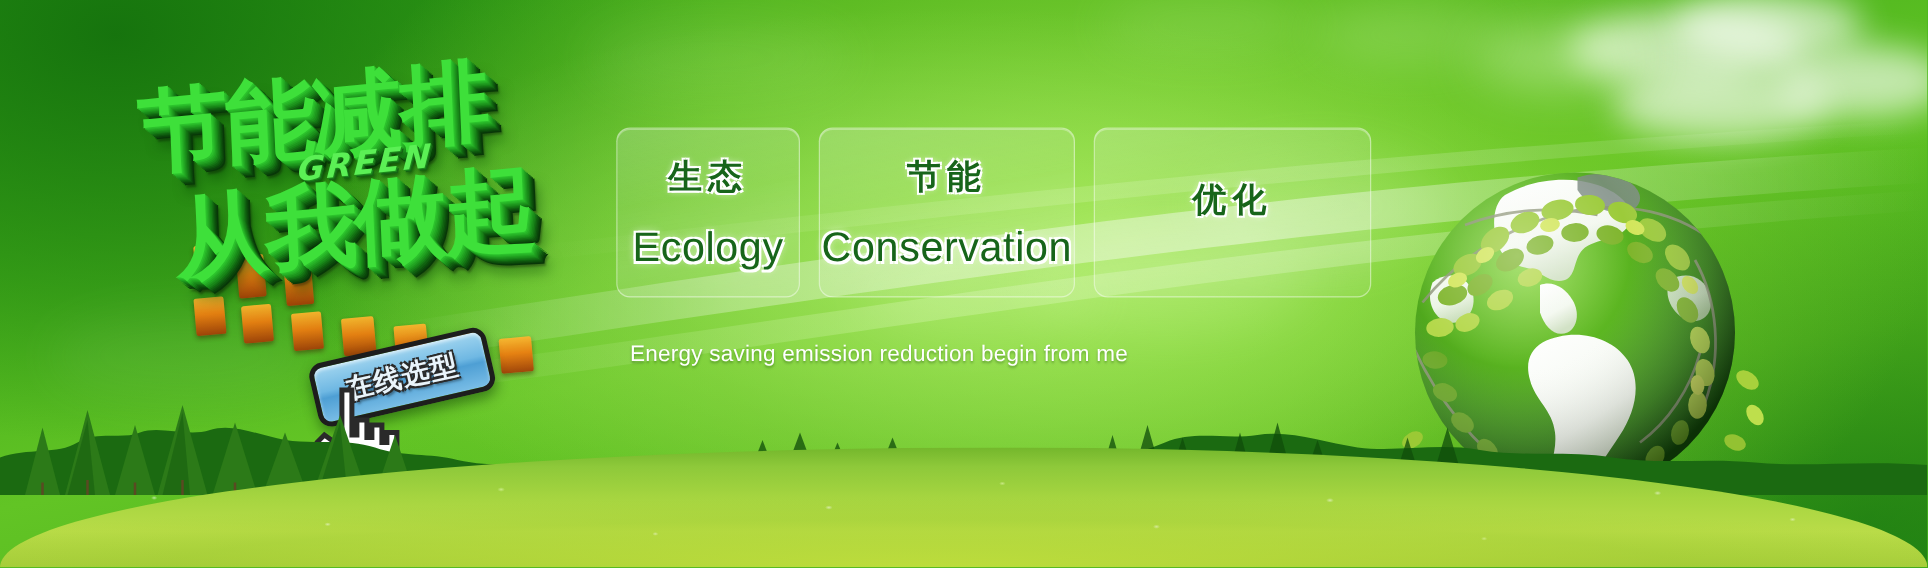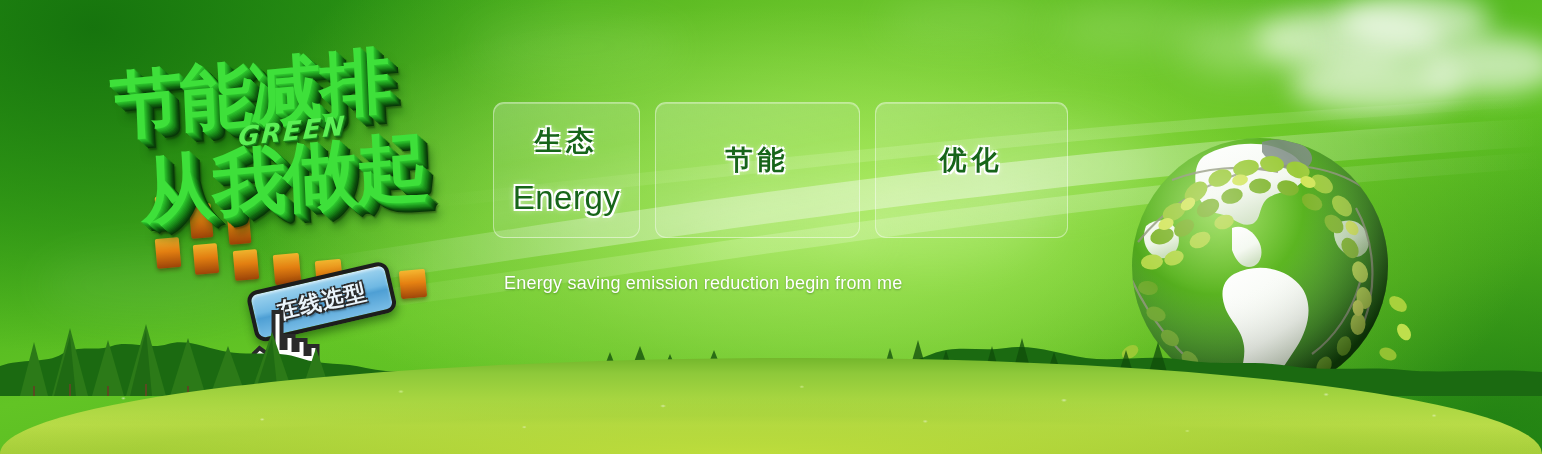--- a/index.html
+++ b/index.html
@@ -122,7 +122,7 @@
   }
   .card.c1{ width:147px; }
   .card.c2{ width:205px; }
-  .card.c3{ width:193px; }
+  .card.c3{ width:222px; }
 
   
   .tagline{

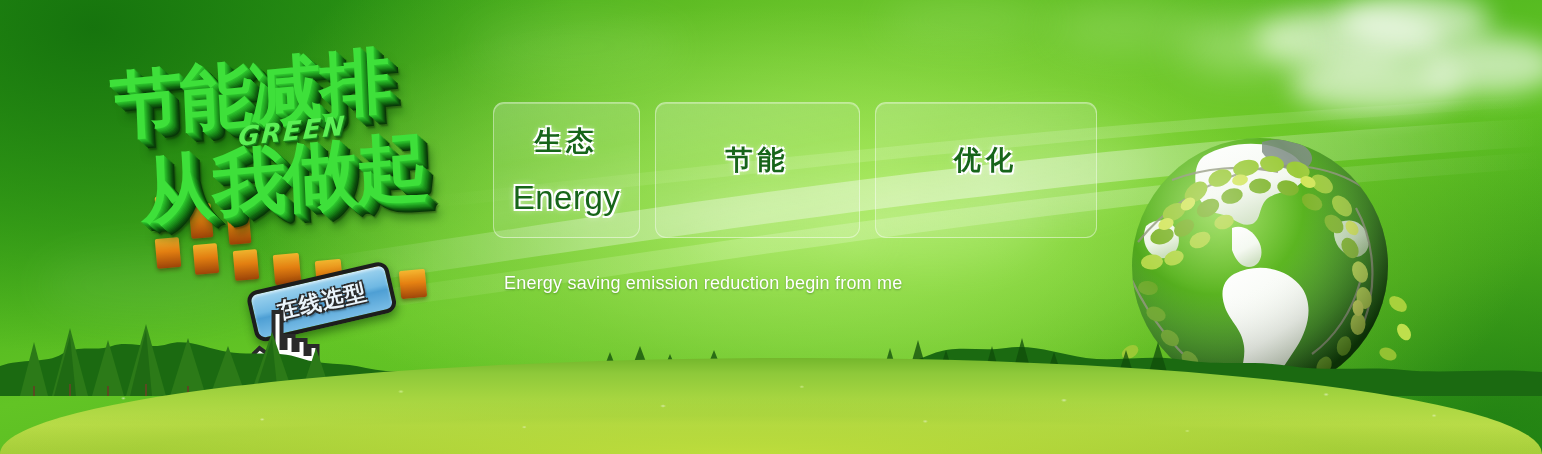--- a/index.html
+++ b/index.html
@@ -212,7 +212,7 @@
   <div class="cards">
     <div class="card c1">
       <div class="cn">生态</div>
-      <div class="en">Energy</div>
+      <div class="en">Ecology</div>
     </div>
     <div class="card c2">
       <div class="cn">节能</div>

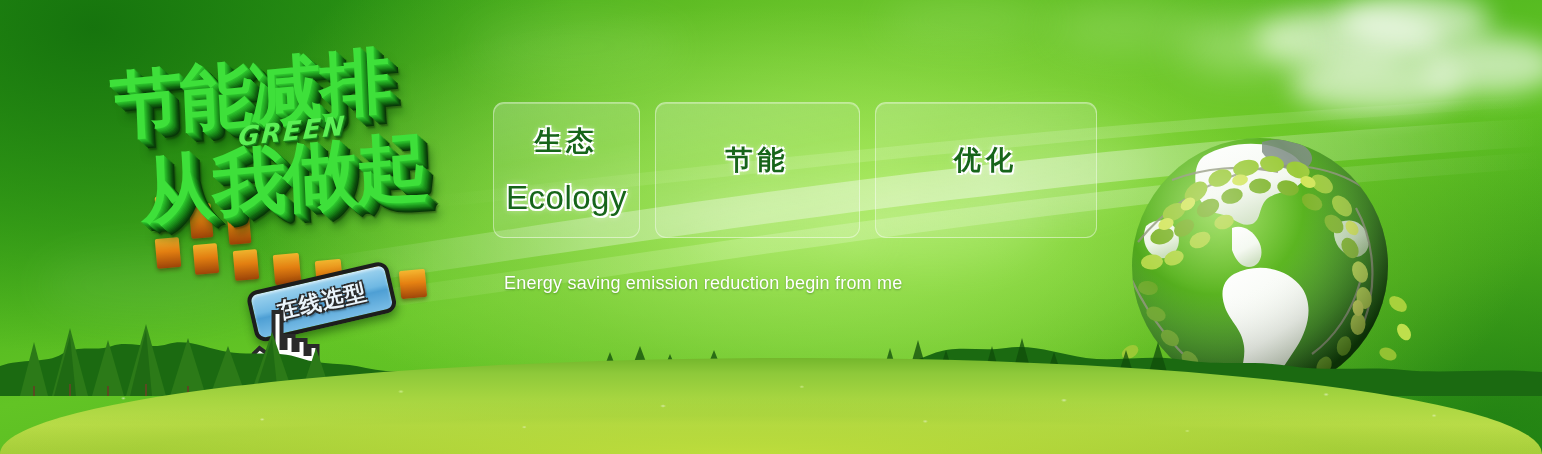--- a/index.html
+++ b/index.html
@@ -216,6 +216,7 @@
     </div>
     <div class="card c2">
       <div class="cn">节能</div>
+      <div class="en">Conservation</div>
     </div>
     <div class="card c3">
       <div class="cn">优化</div>

